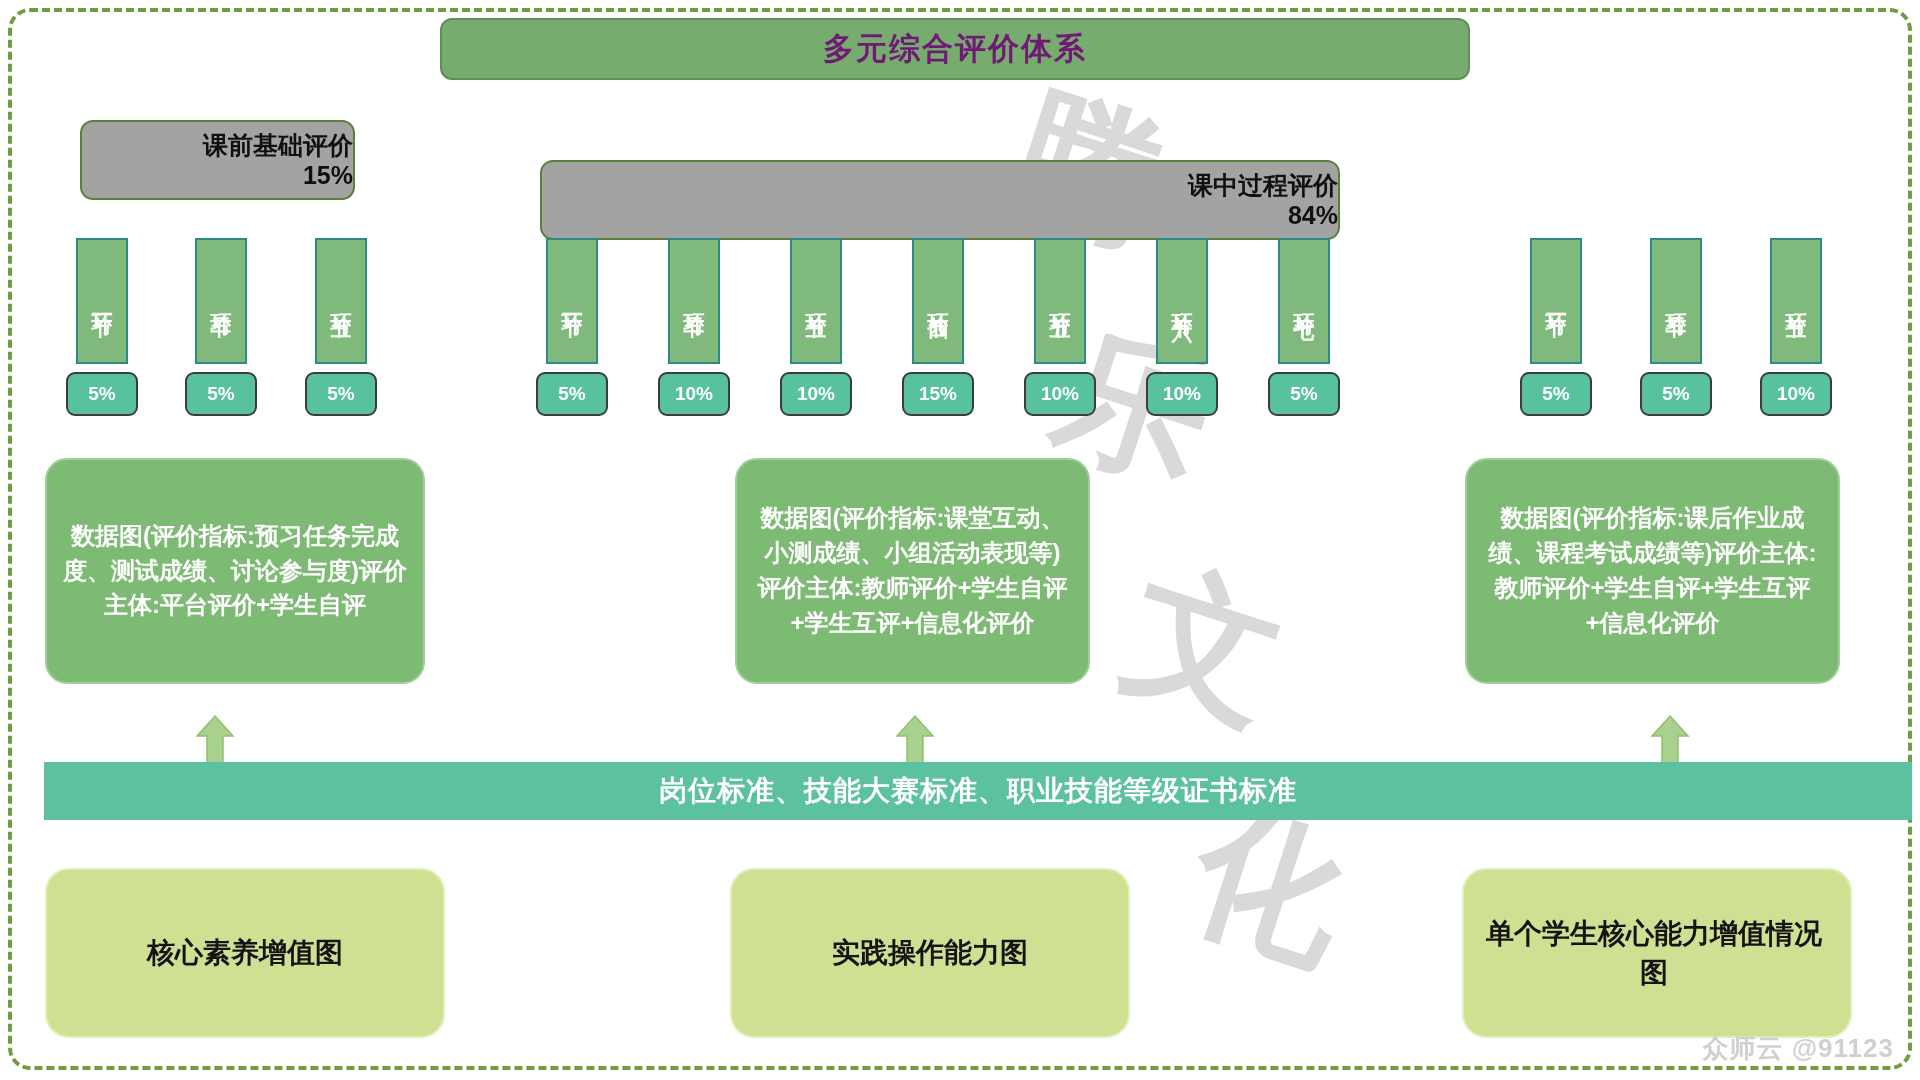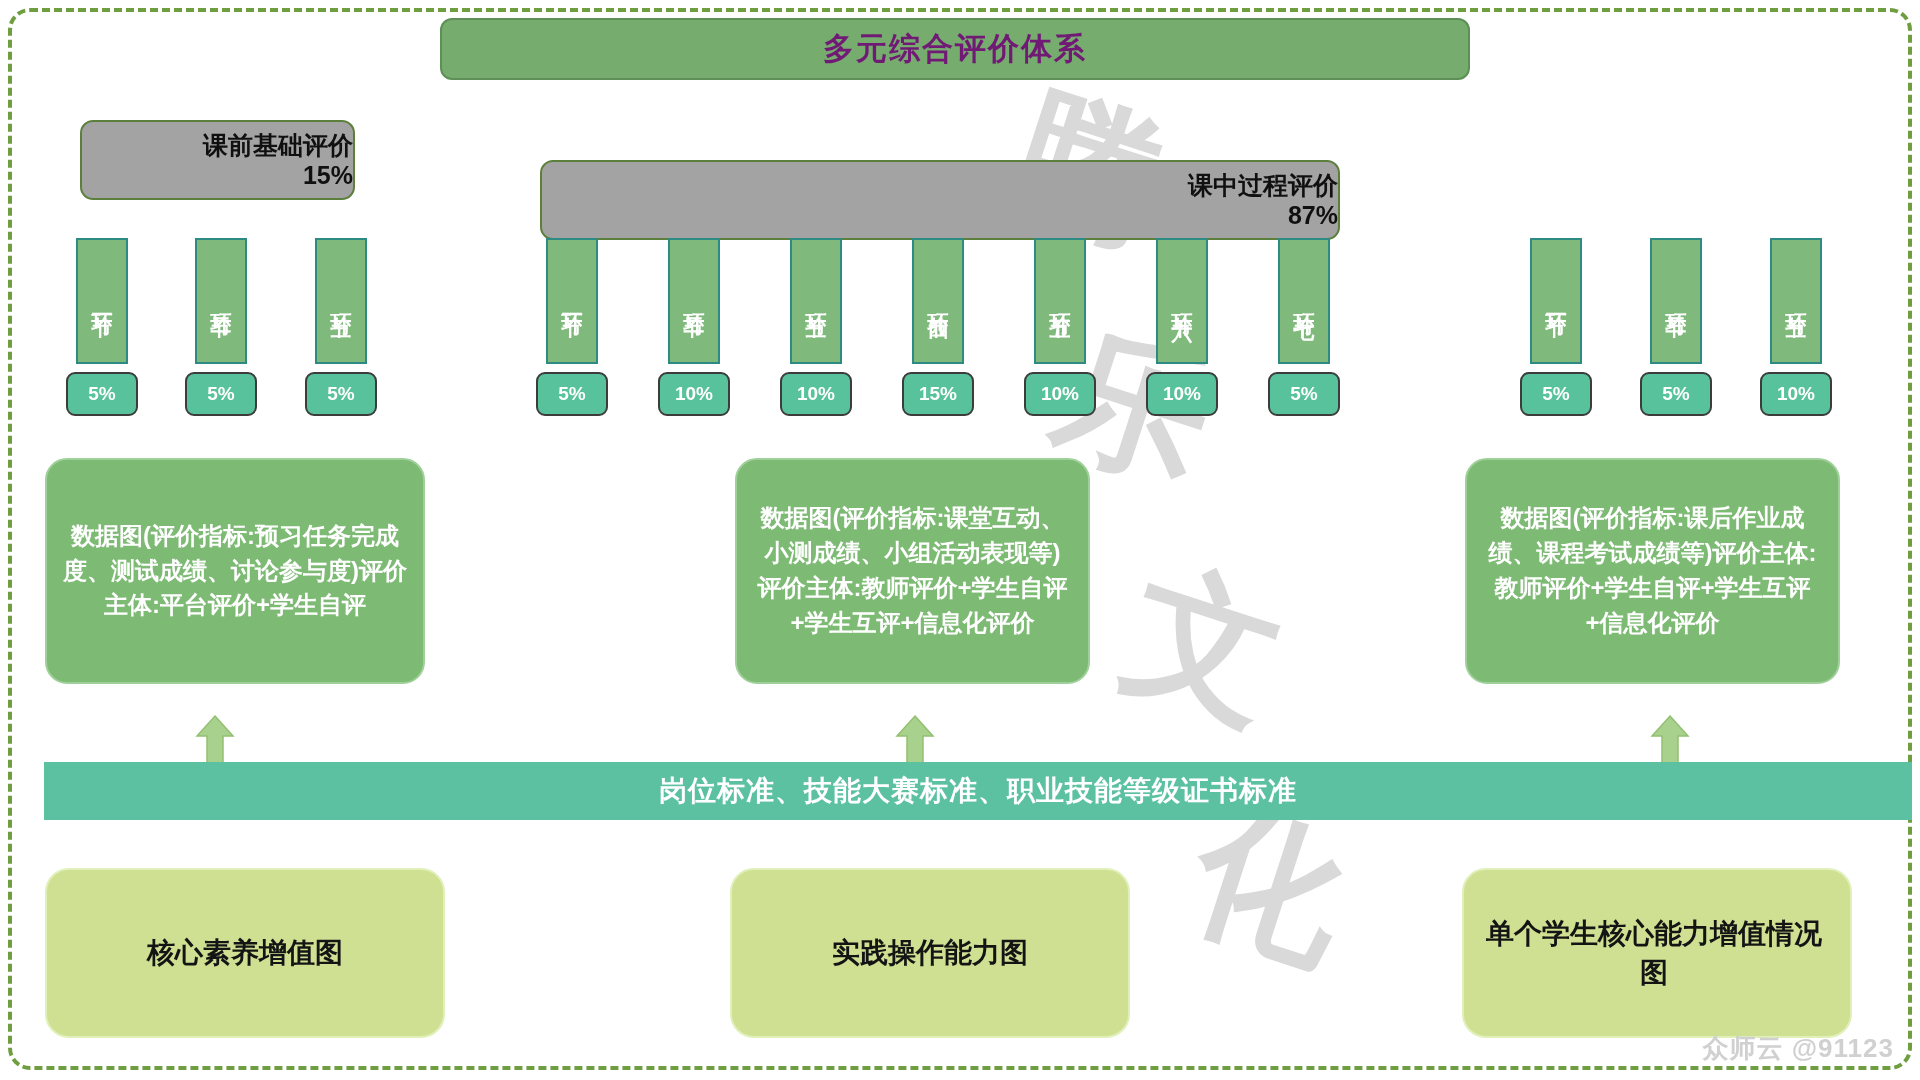--- a/index.html
+++ b/index.html
@@ -194,7 +194,7 @@
   </div>
   <div class="phase-head" id="phase-head-1">
     <span>课中过程评价</span>
-    <span>87%</span>
+    <span>84%</span>
   </div>
 
   <div class="step-box" style="left:76px;  top:238px; width:52px; height:126px;">

